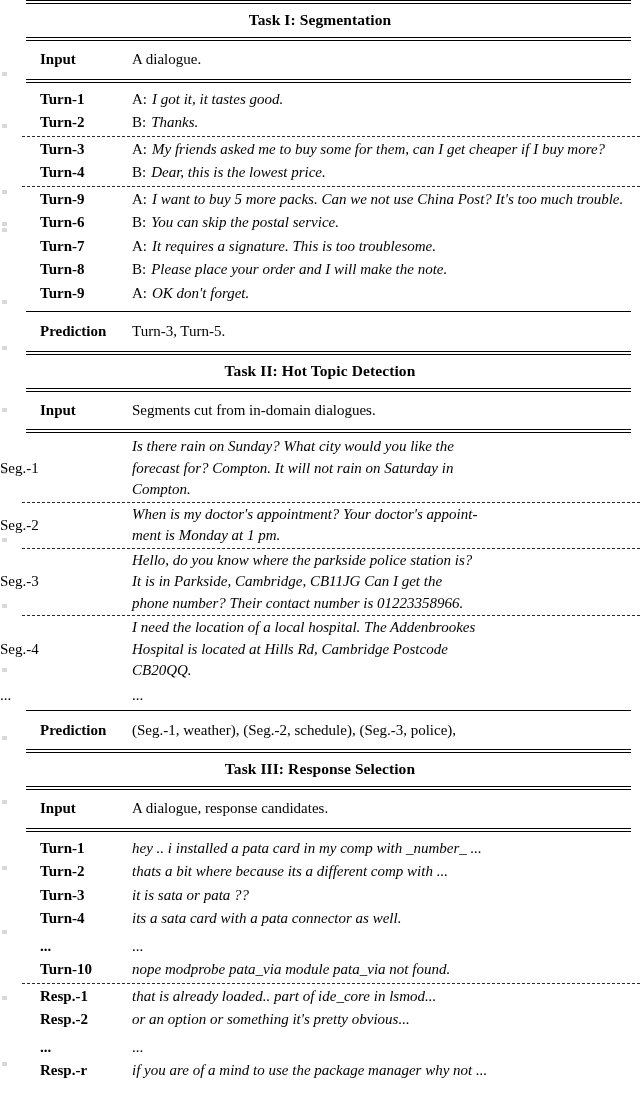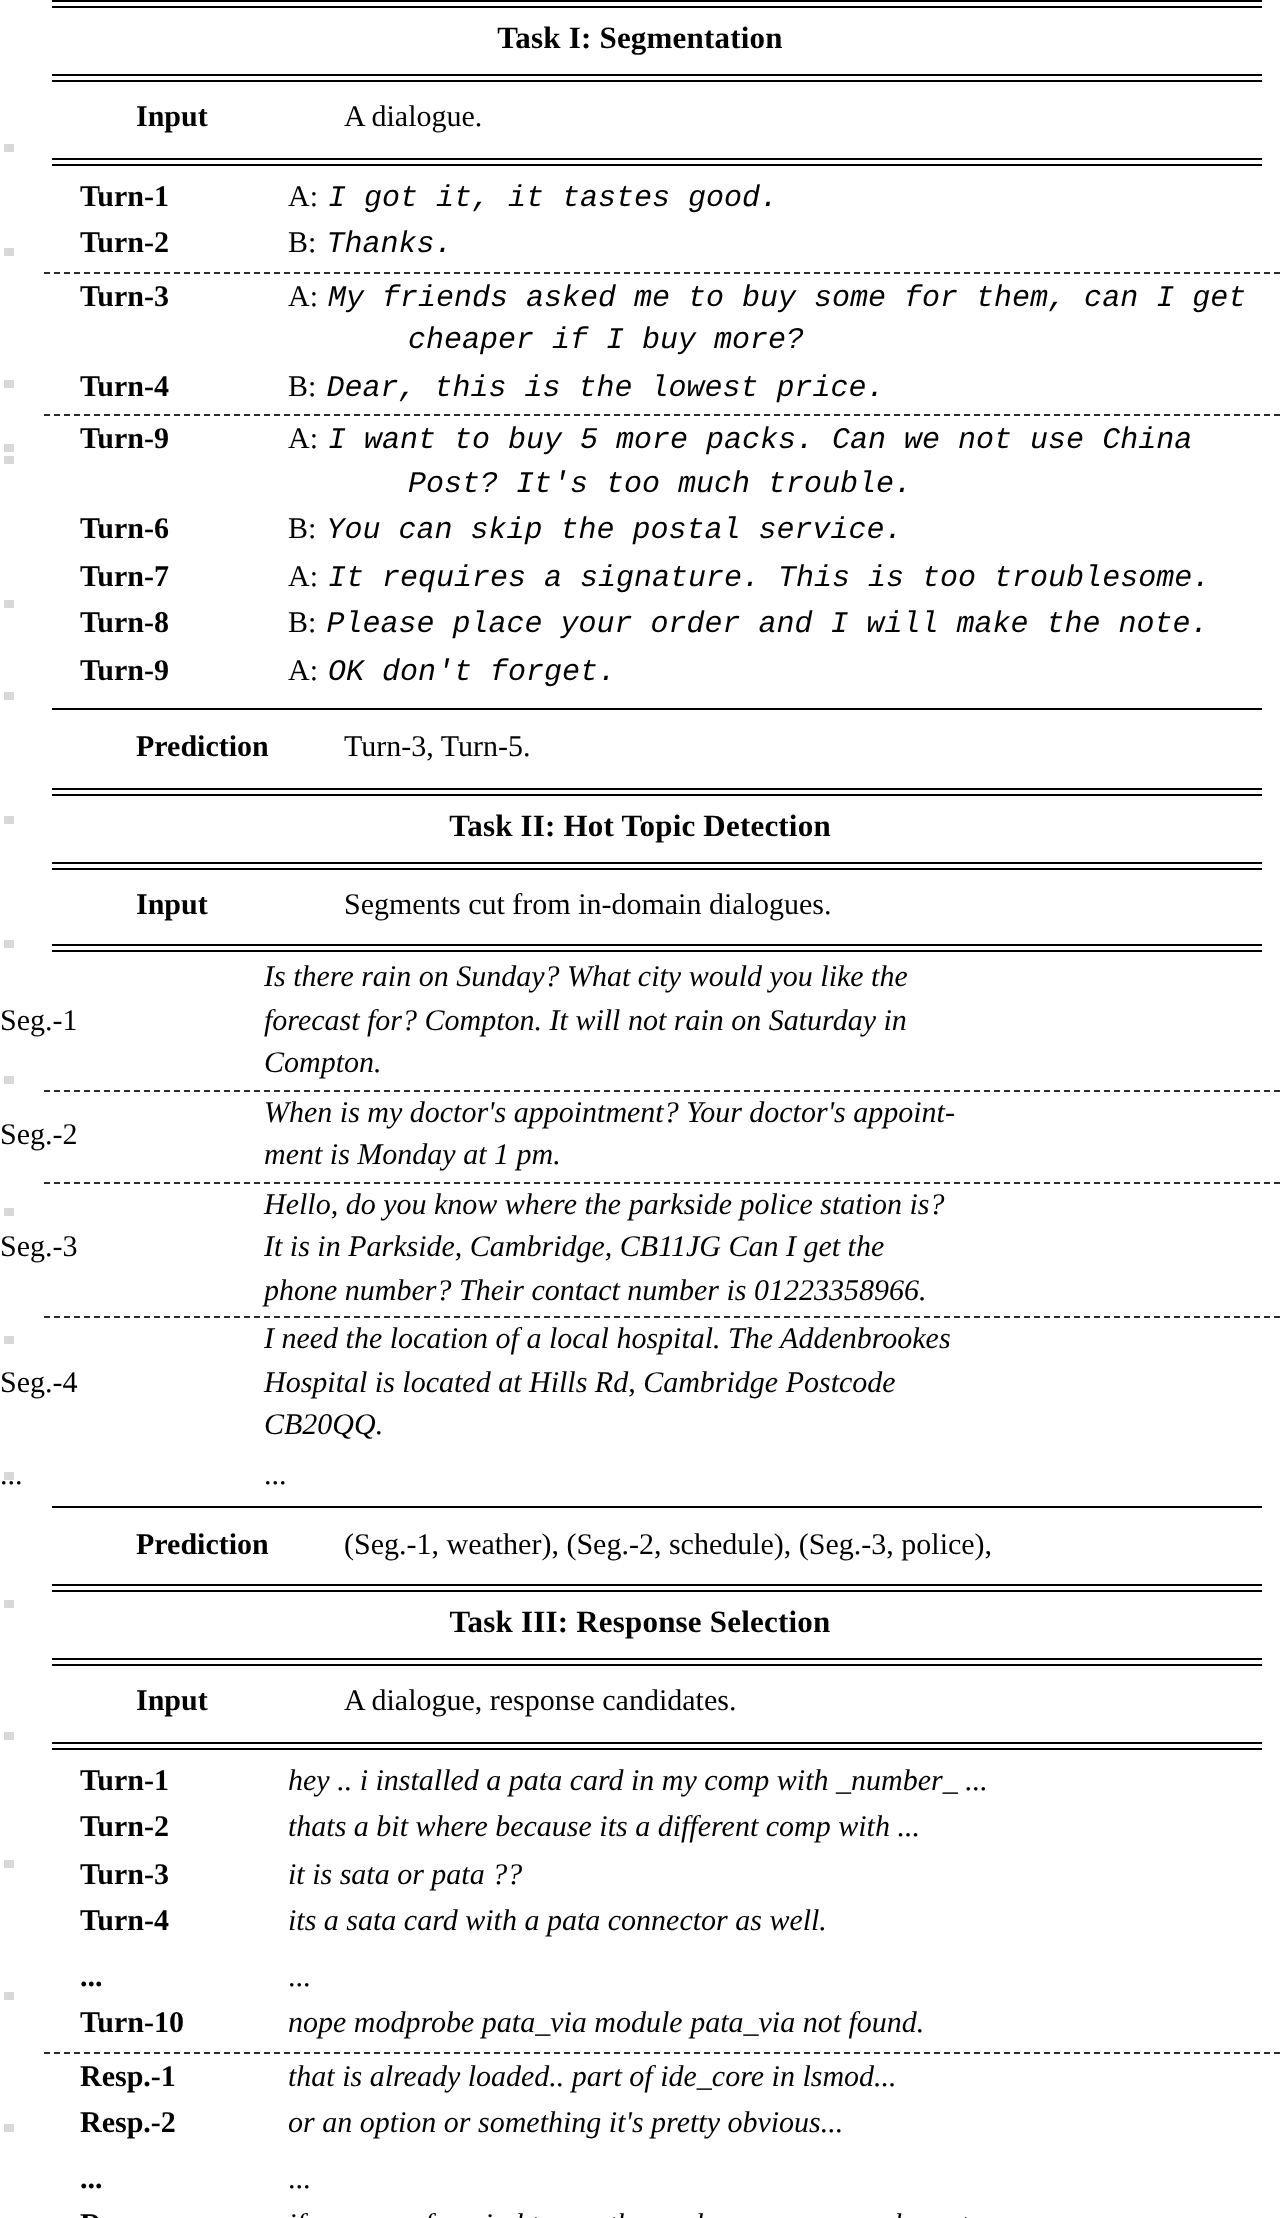--- a/index.html
+++ b/index.html
@@ -109,7 +109,7 @@
   .pad-xs  { padding-top: 1px;  padding-bottom: 1px; }
 
   .it { font-style: italic; }
-  .lbl-bold { font-weight: bold; margin-left: 28px; }
+  .lbl-bold { font-weight: bold; }
 
   
   .turn {

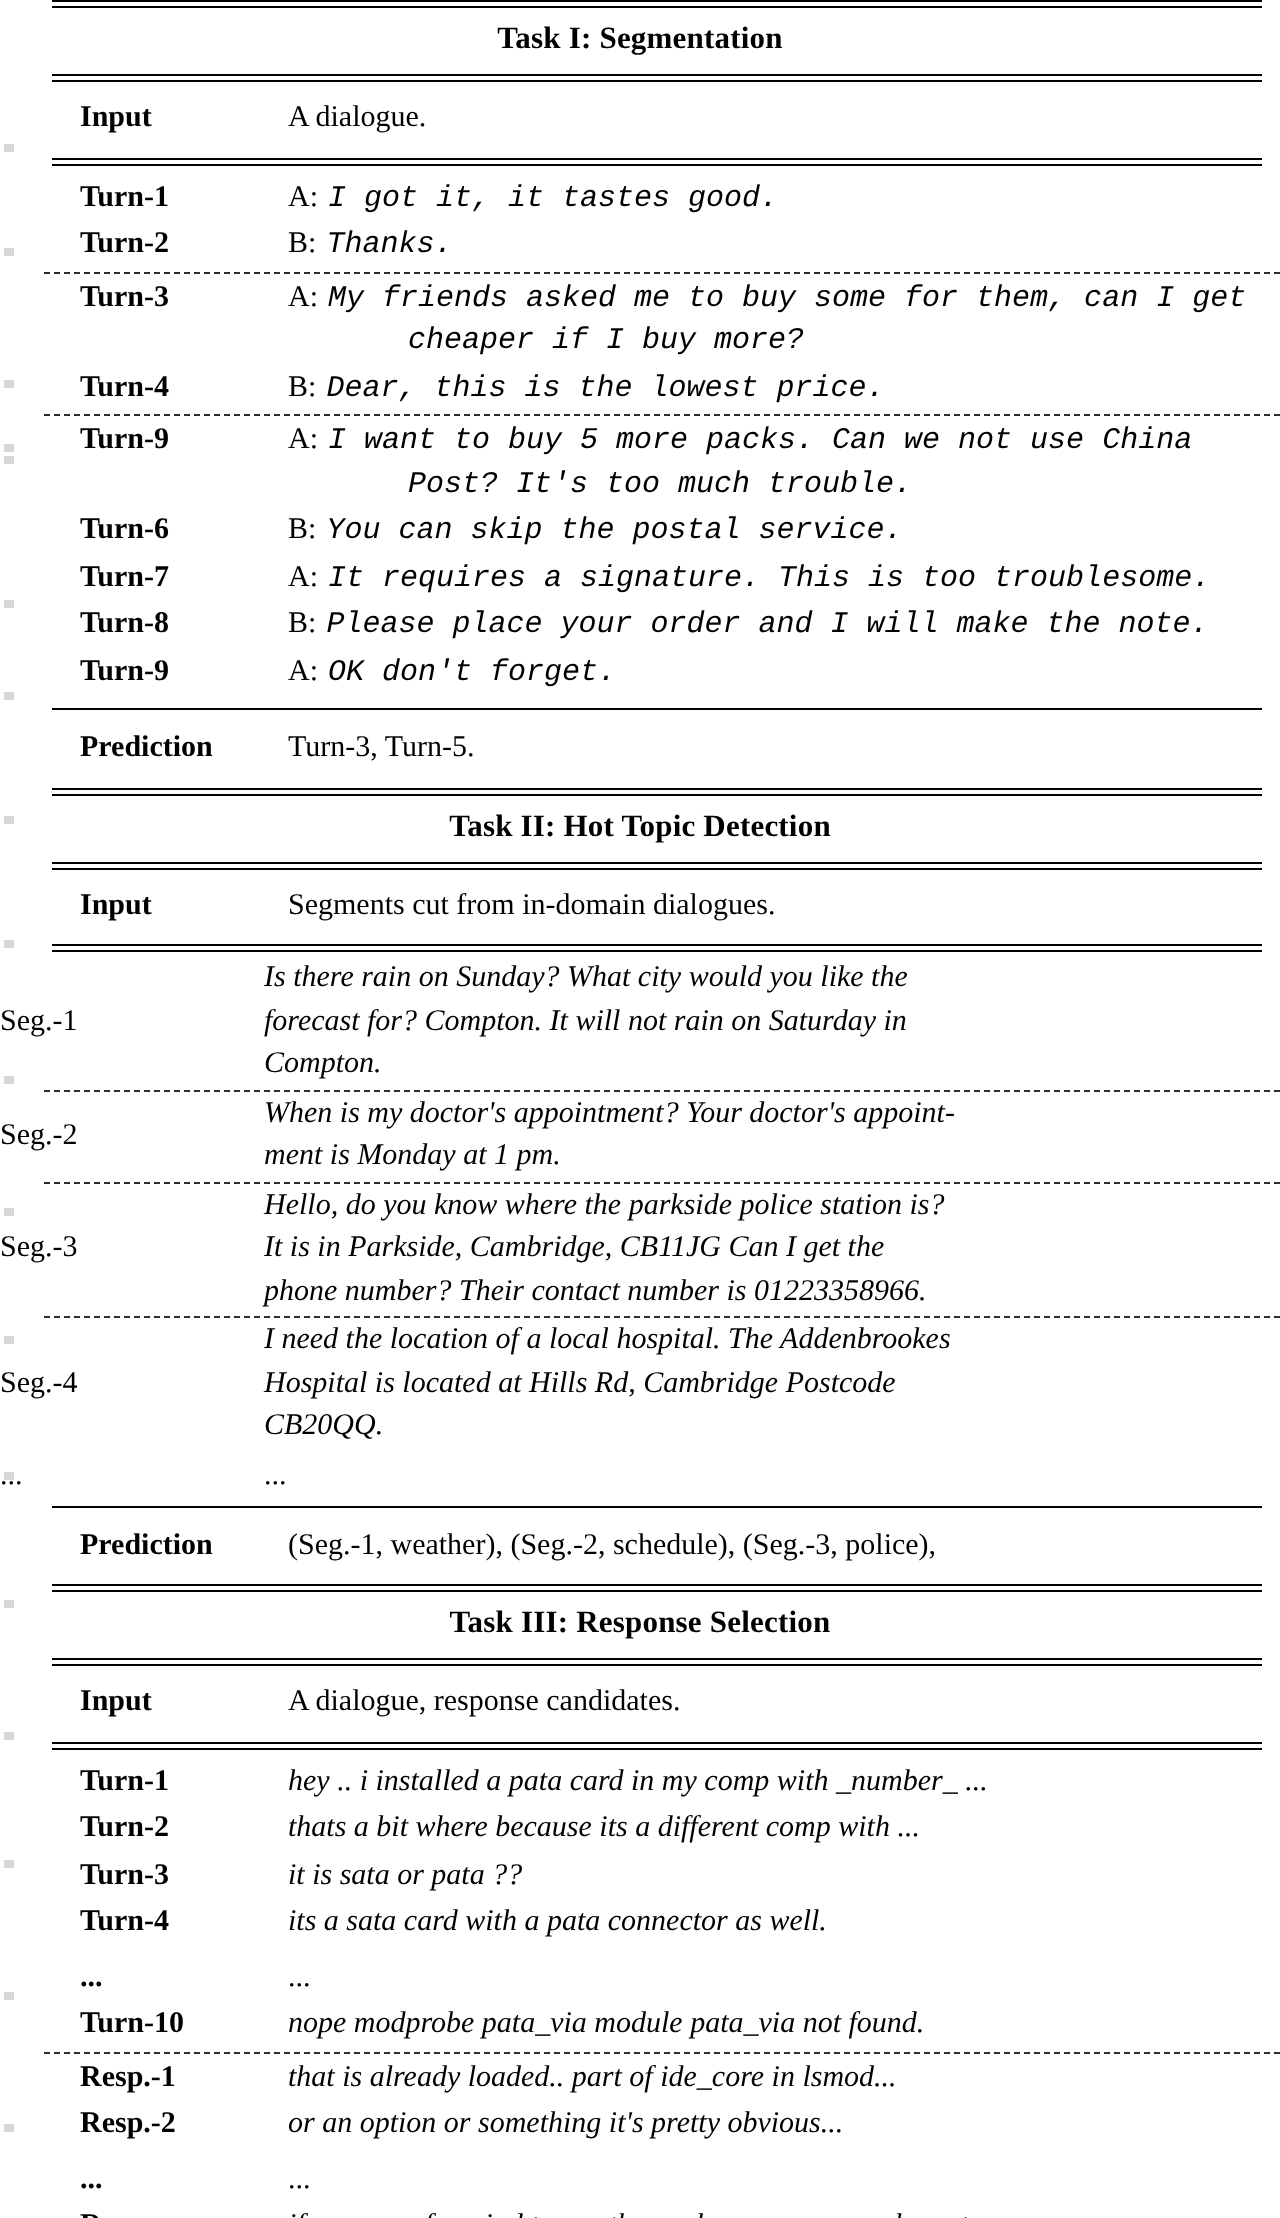--- a/index.html
+++ b/index.html
@@ -99,7 +99,6 @@
     padding-right: 12px;
     font-size: 15px;
     line-height: 21.5px;
-    margin-left: 12px;
   }
 
   .row.header-row .lbl,

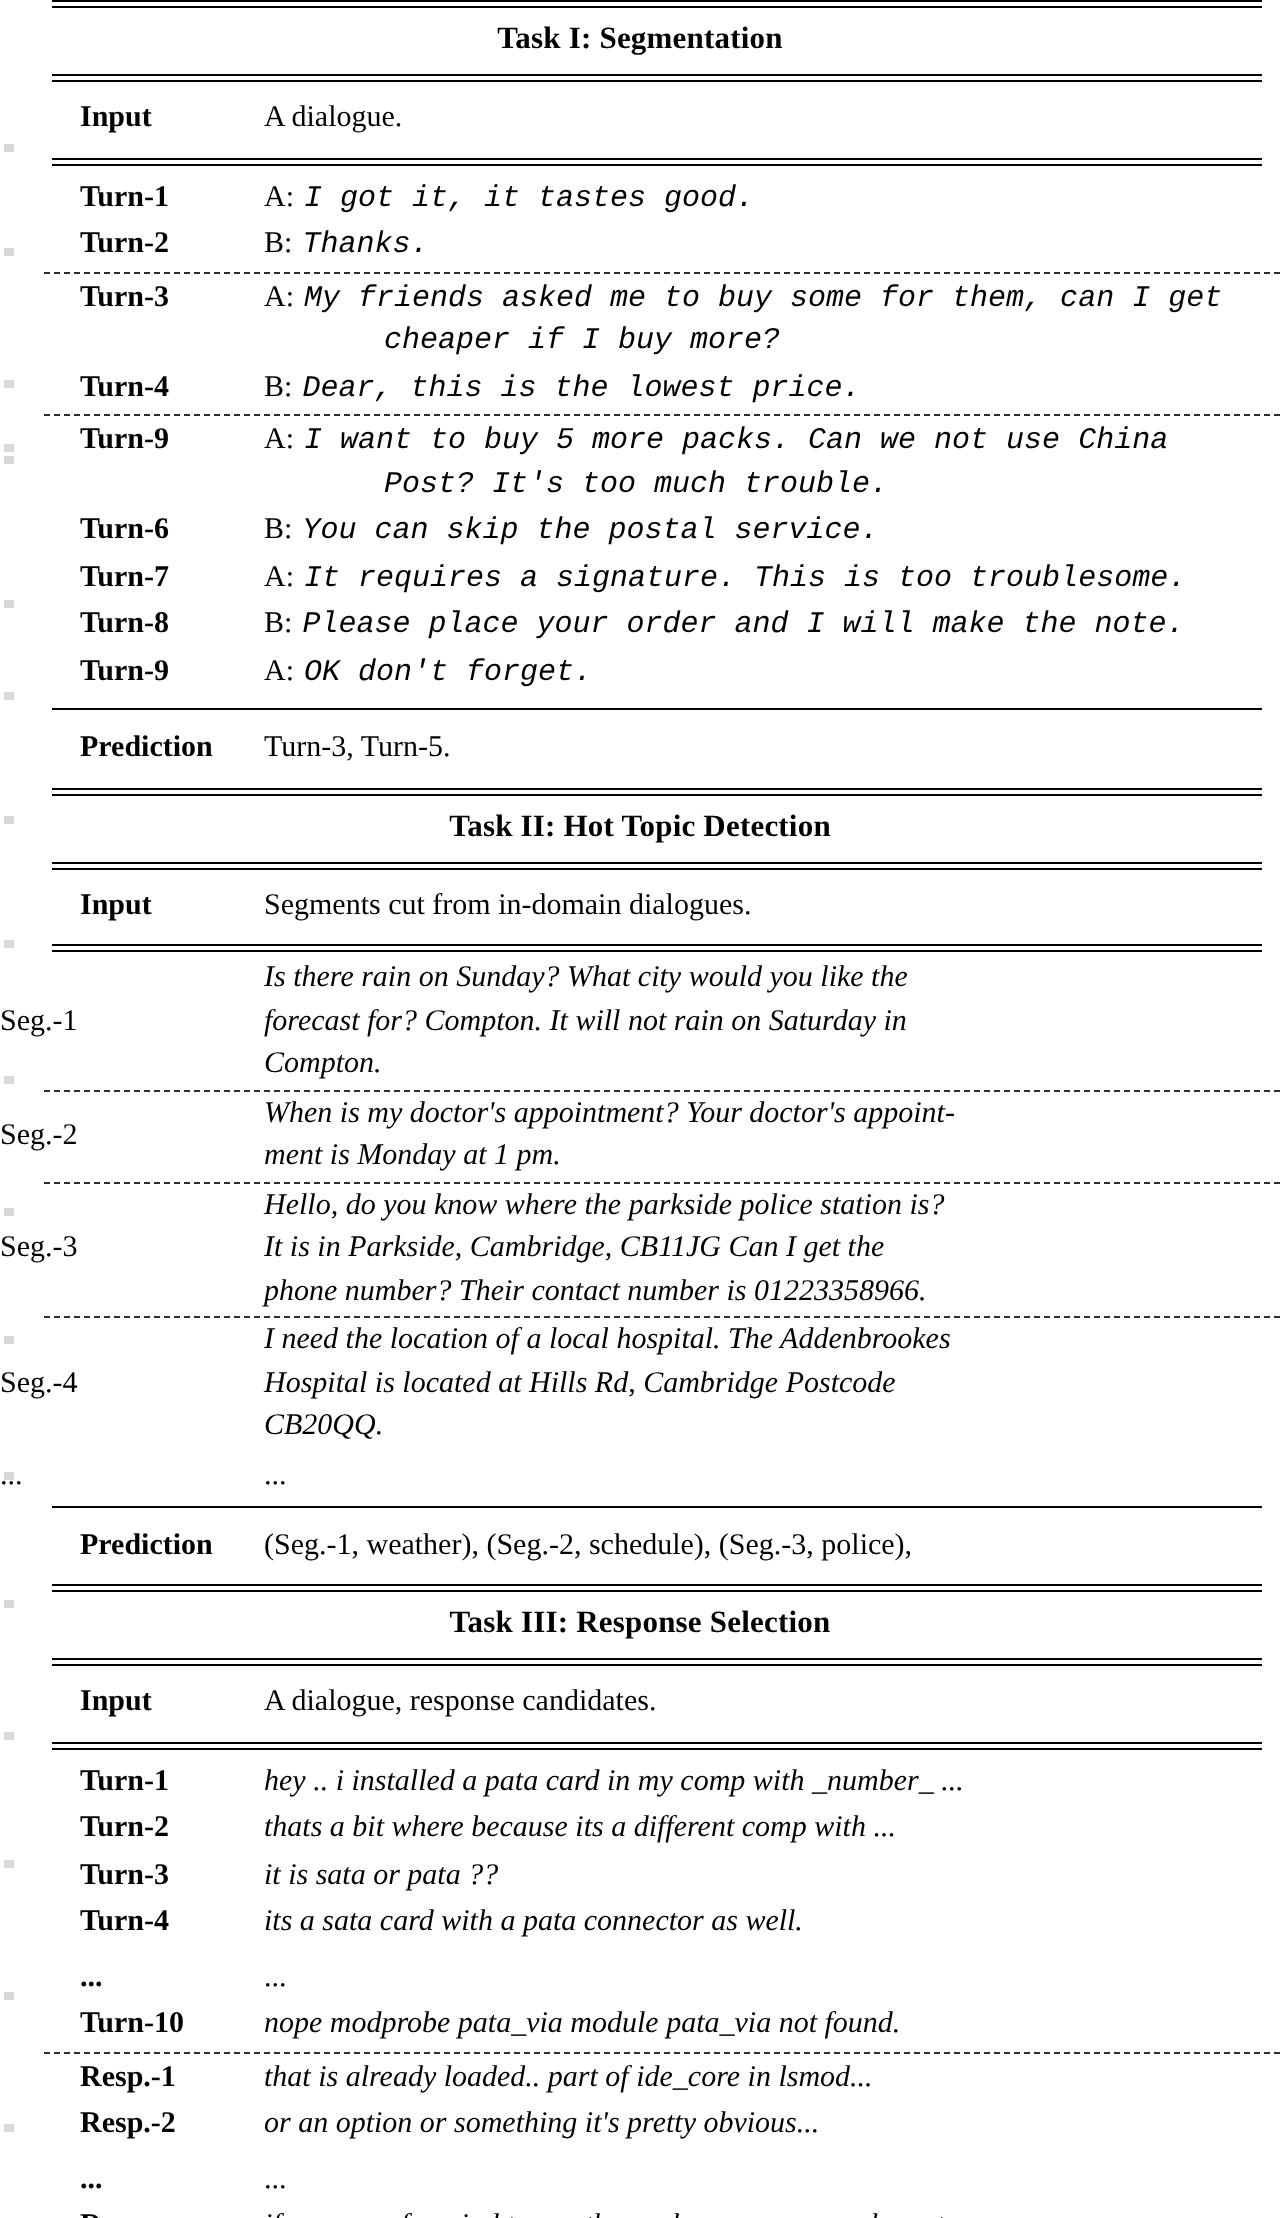--- a/index.html
+++ b/index.html
@@ -125,7 +125,6 @@
     font-style: italic;
     text-indent: 0;
     padding-left: 0;
-    font-family: Liberation Mono, monospace;
   }
   .turn .utt.hang {
     padding-left: 40px;

